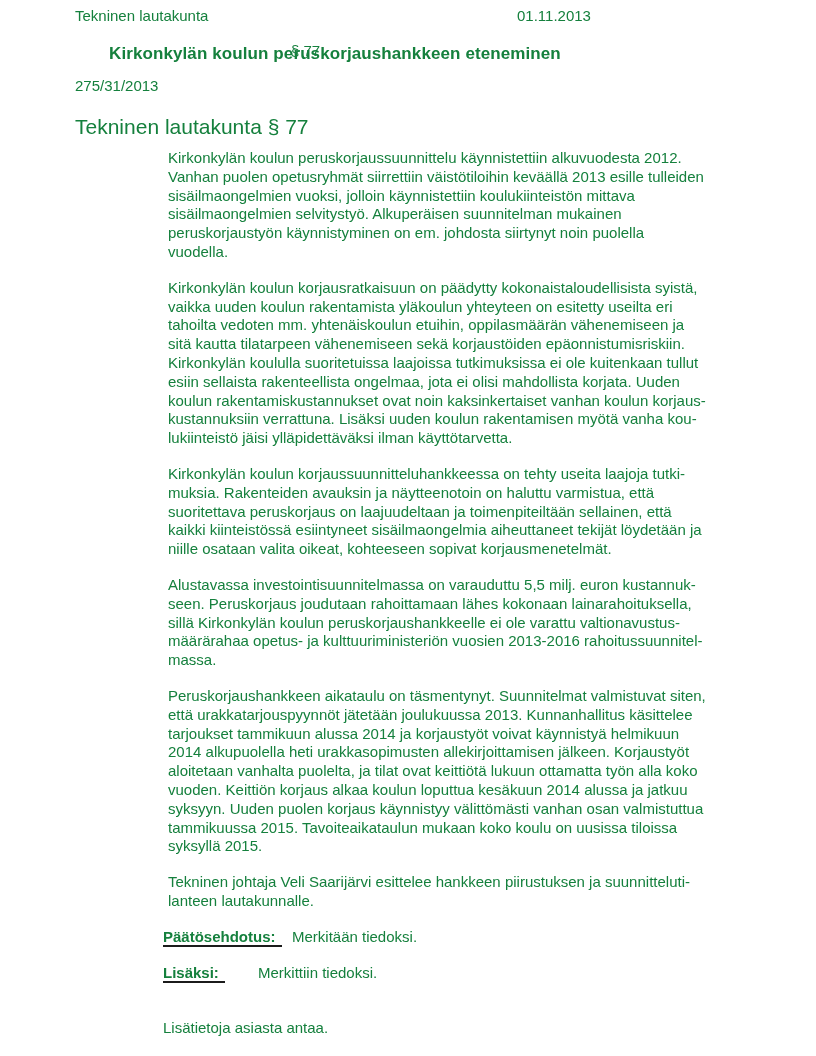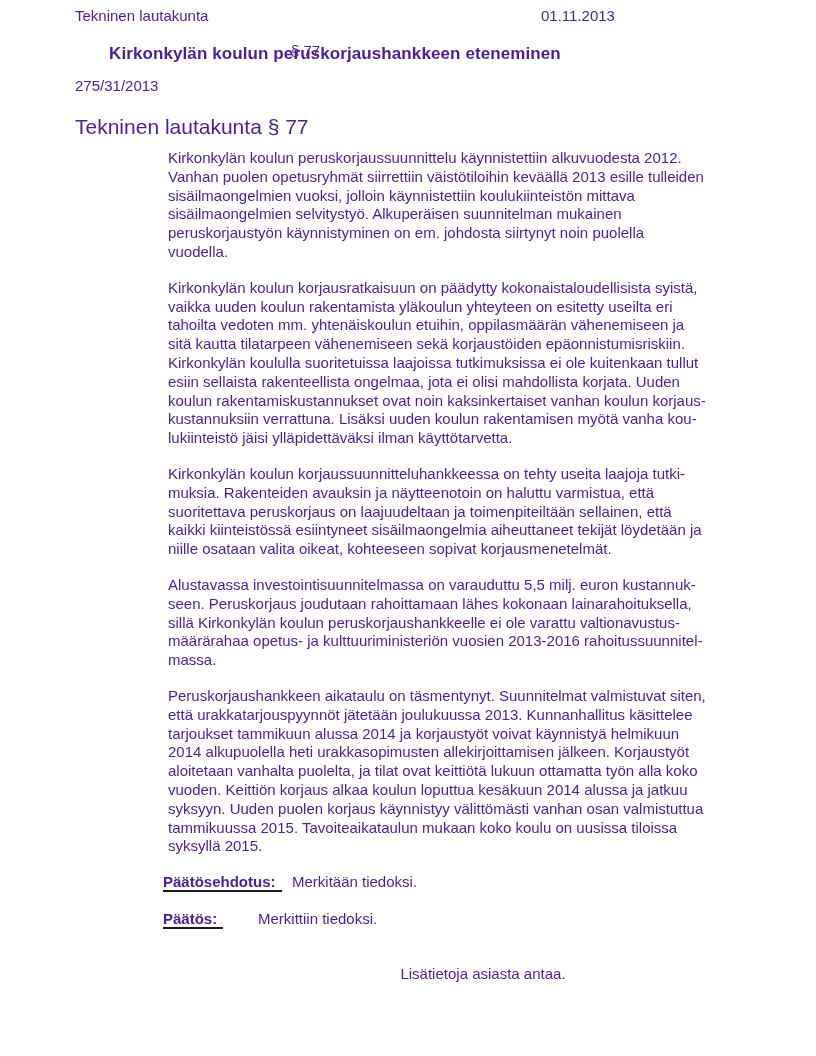--- a/index.html
+++ b/index.html
@@ -13,7 +13,7 @@
     height: 1056px;
     background: #ffffff;
     font-family: "Liberation Sans", "DejaVu Sans", sans-serif;
-    color: #4c1d95;
+    color: #15803d;
     overflow: hidden;
   }
   .header-row {

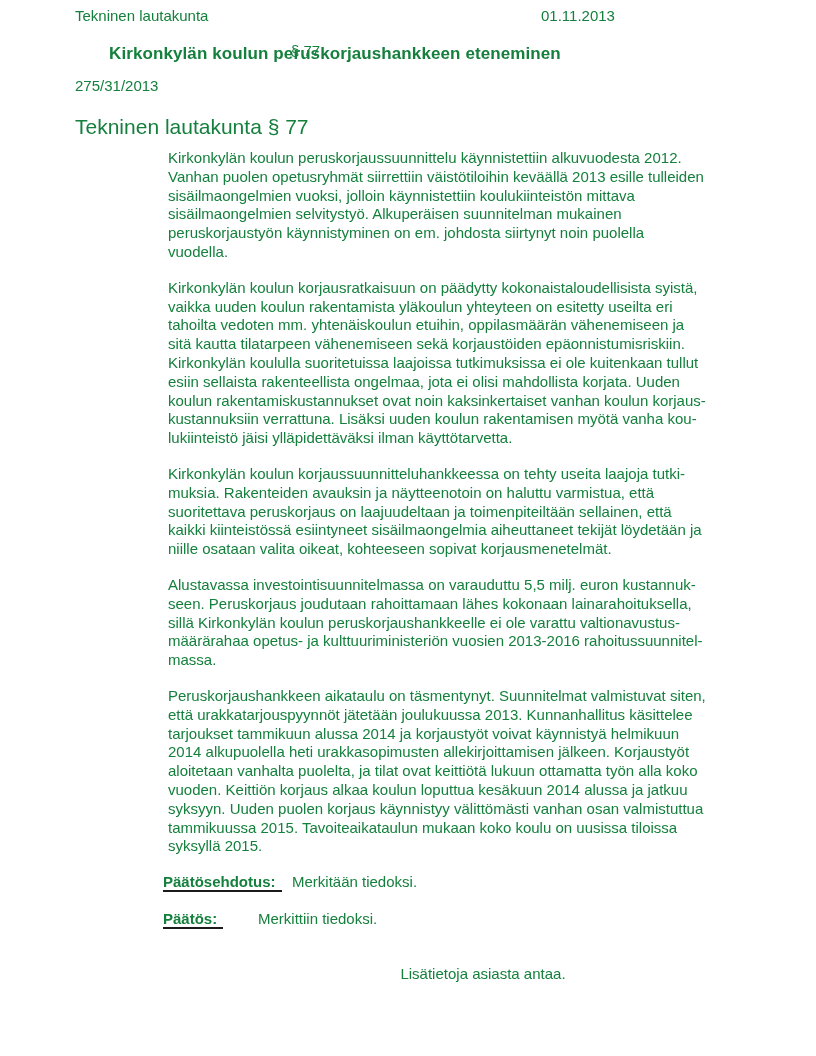--- a/index.html
+++ b/index.html
@@ -26,7 +26,7 @@
   }
   .header-committee { position: absolute; left: 75px;  top: 0; white-space: pre; }
   .header-section   { position: absolute; left: 291px; top: 8px; white-space: pre; margin-top: 27px; }
-  .header-date      { position: absolute; left: 517px; top: 0; white-space: pre; margin-left: 24px; }
+  .header-date      { position: absolute; left: 517px; top: 0; white-space: pre; }
 
   .doc-title {
     position: absolute;

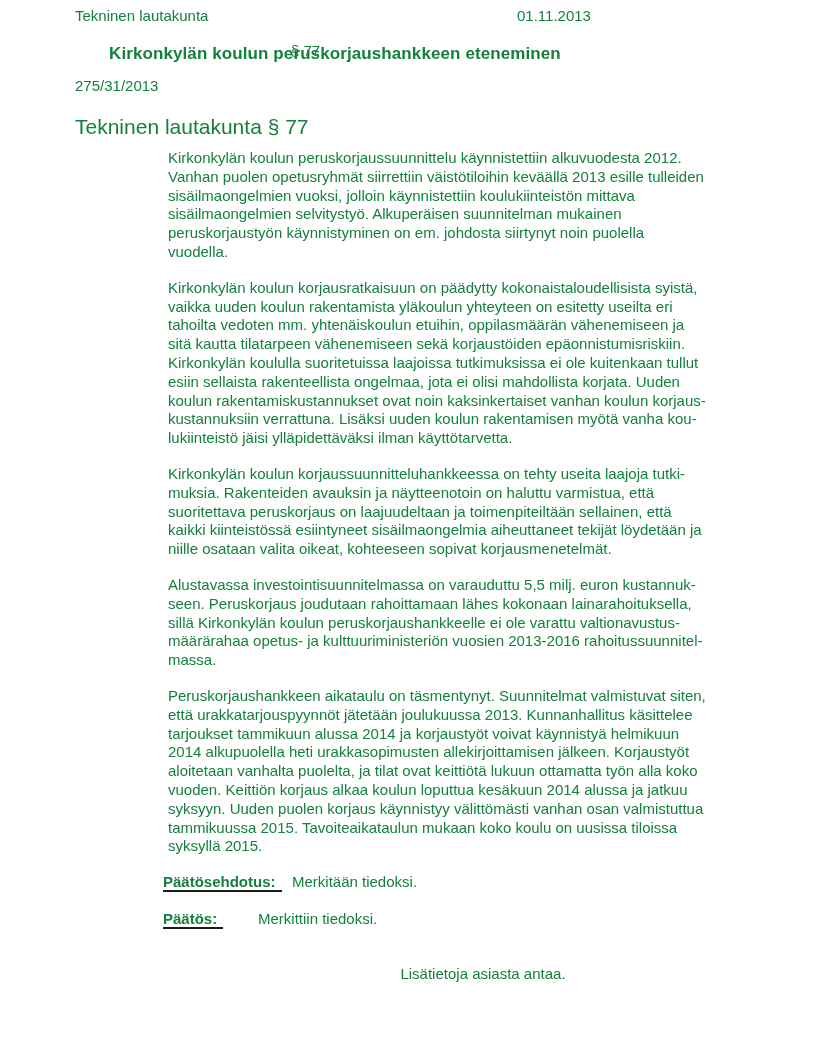--- a/index.html
+++ b/index.html
@@ -145,6 +145,8 @@
 syksyyn. Uuden puolen korjaus käynnistyy välittömästi vanhan osan valmistuttua
 tammikuussa 2015. Tavoiteaikataulun mukaan koko koulu on uusissa tiloissa
 syksyllä 2015.</p>
+    <p>Tekninen johtaja Veli Saarijärvi esittelee hankkeen piirustuksen ja suunnitteluti-
+lanteen lautakunnalle.</p>
 
     <div class="decision-row">
       <span class="decision-label">Päätösehdotus:</span>

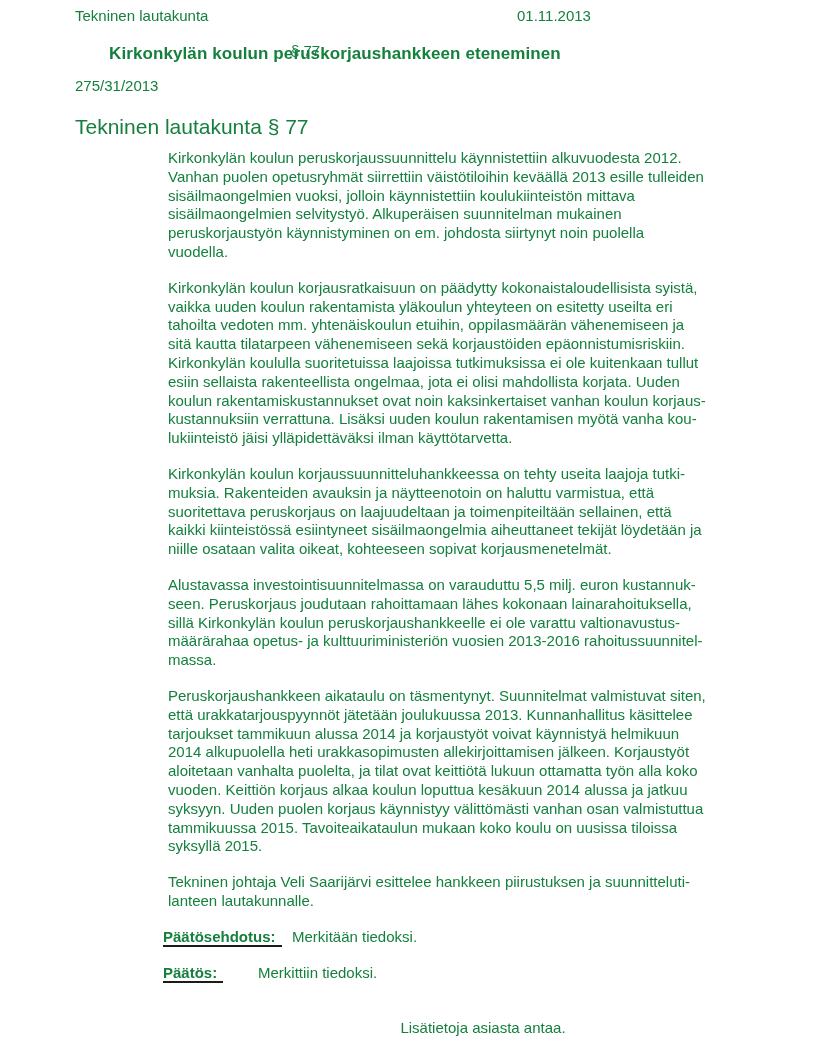--- a/index.html
+++ b/index.html
@@ -154,7 +154,7 @@
     </div>
 
     <div class="decision-row second">
-      <span class="decision-label">Päätös:</span>
+      <span class="decision-label">Lisäksi:</span>
       <span class="decision-value">Merkittiin tiedoksi.</span>
     </div>
 

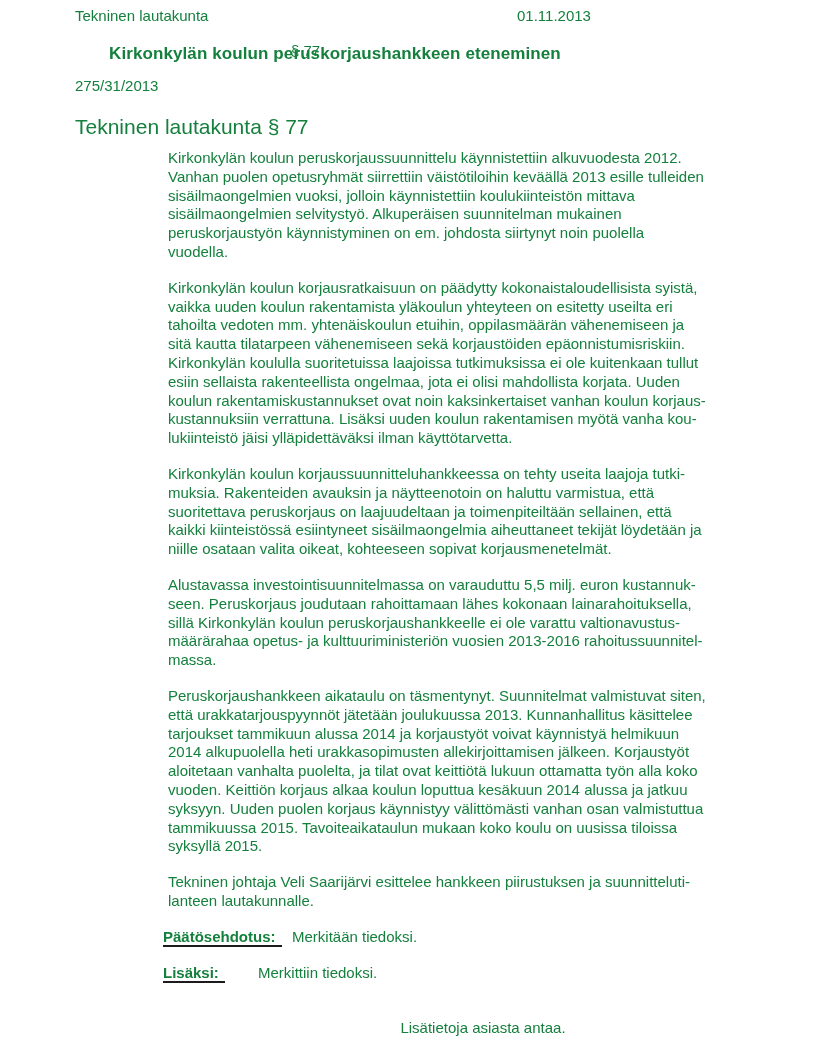--- a/index.html
+++ b/index.html
@@ -90,7 +90,6 @@
   .footer-note {
     margin-top: 36px;
     white-space: pre;
-    text-align: center;
   }
 </style>
 </head>

